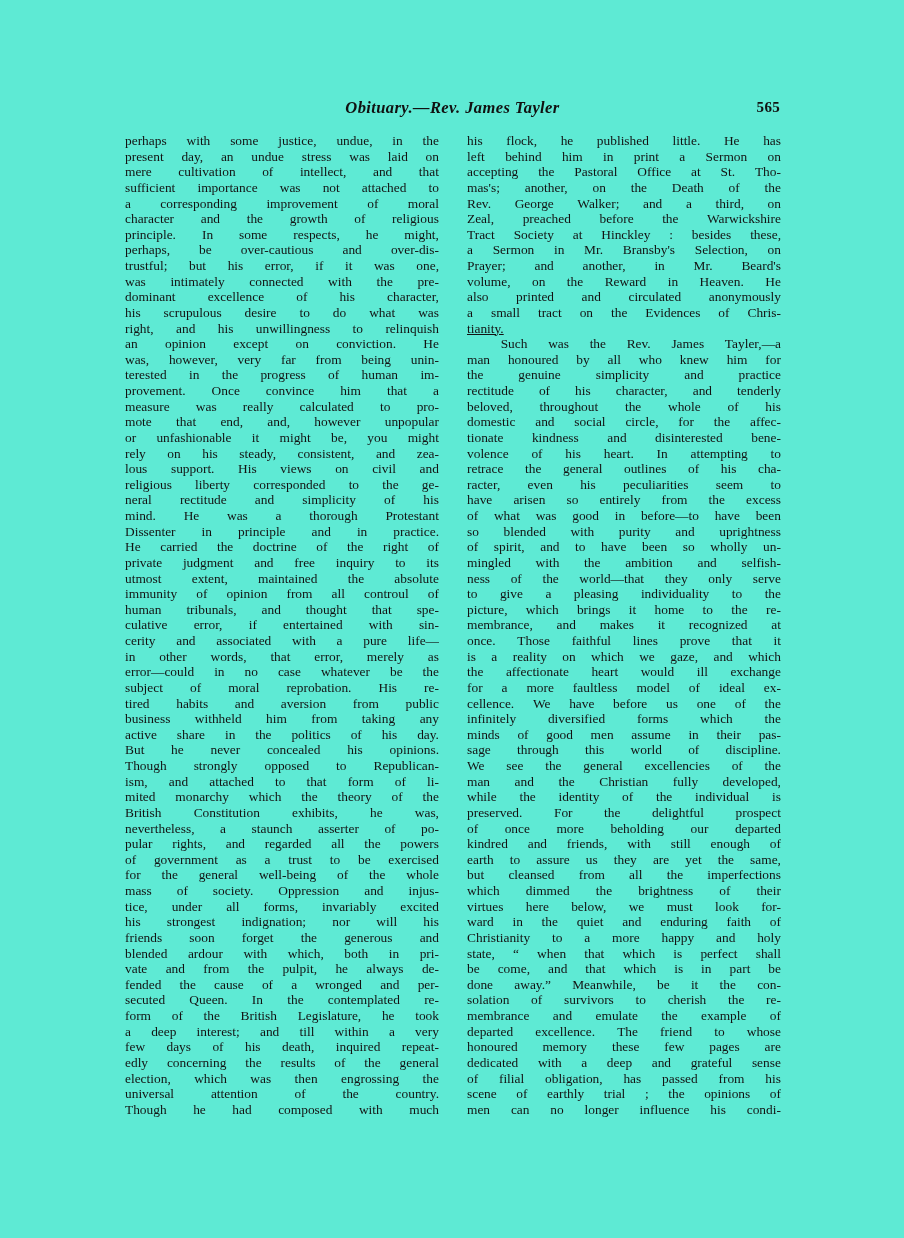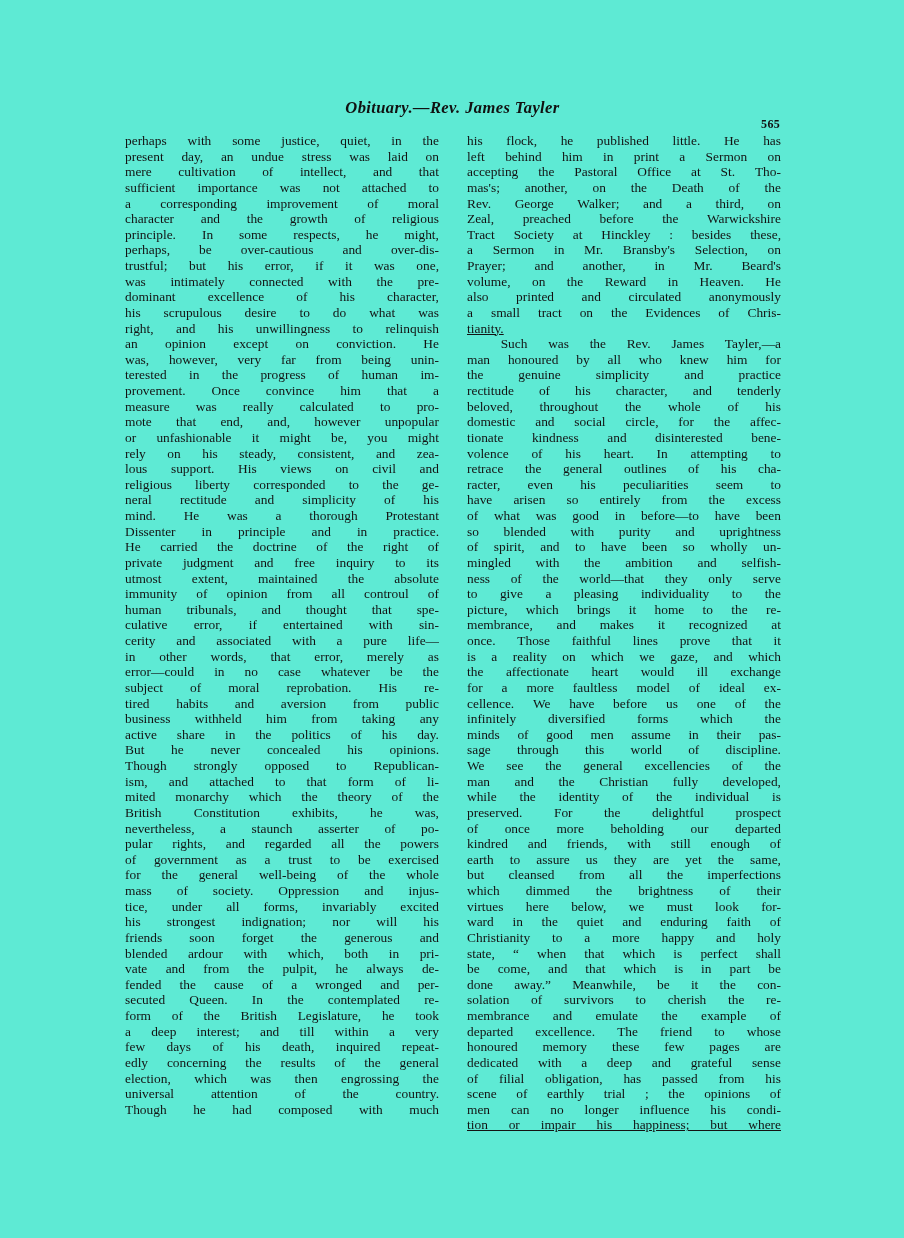--- a/index.html
+++ b/index.html
@@ -45,9 +45,9 @@
   .running-head-folio {
     position: absolute;
     right: 0;
-    top: 19px;
+    top: 1px;
     font-weight: bold;
-    font-size: 12px;
+    font-size: 15px;
     letter-spacing: 0.3px;
     text-align: center;
   }

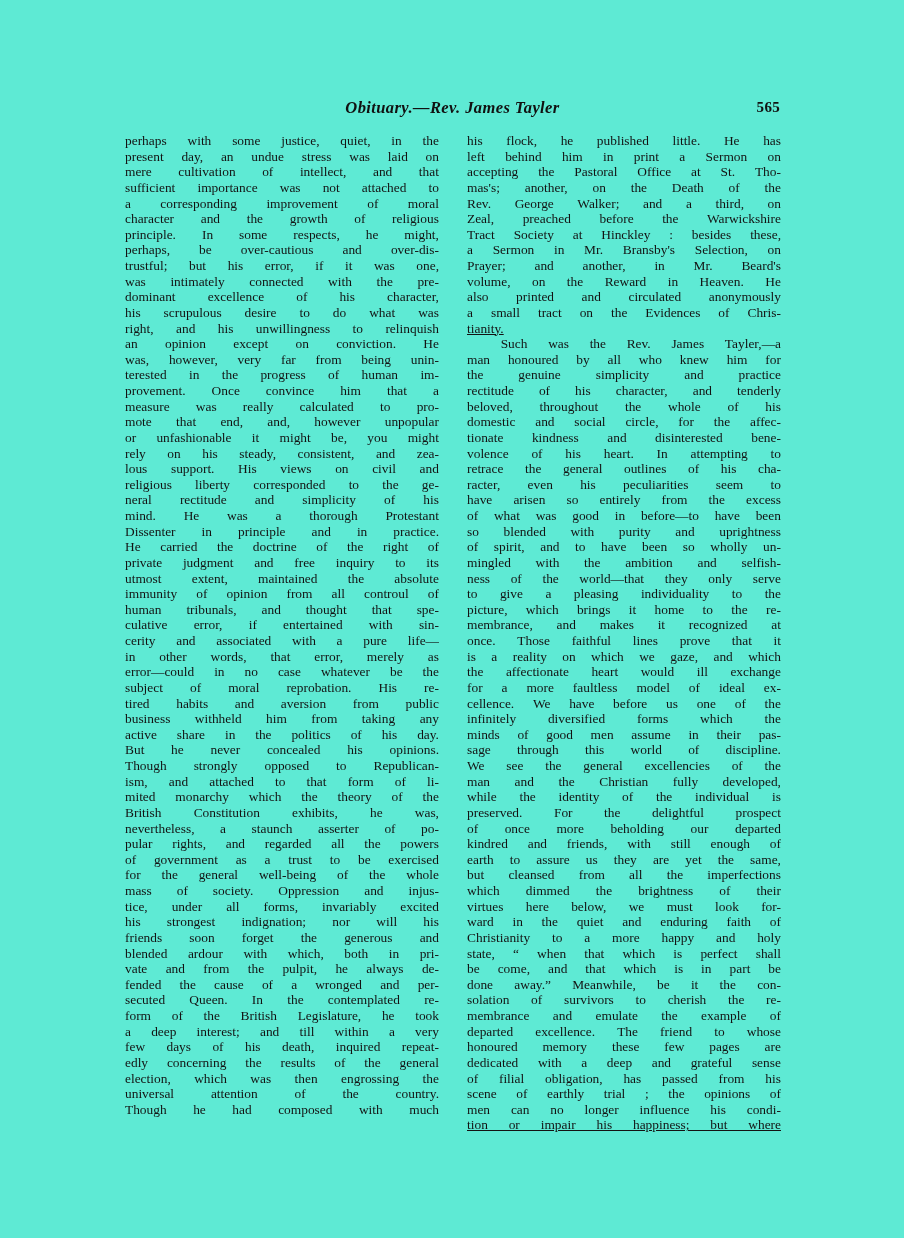--- a/index.html
+++ b/index.html
@@ -123,7 +123,7 @@
             <span>with</span>
             <span>some</span>
             <span>justice,</span>
-            <span>quiet,</span>
+            <span>undue,</span>
             <span>in</span>
             <span>the</span>
           </span>

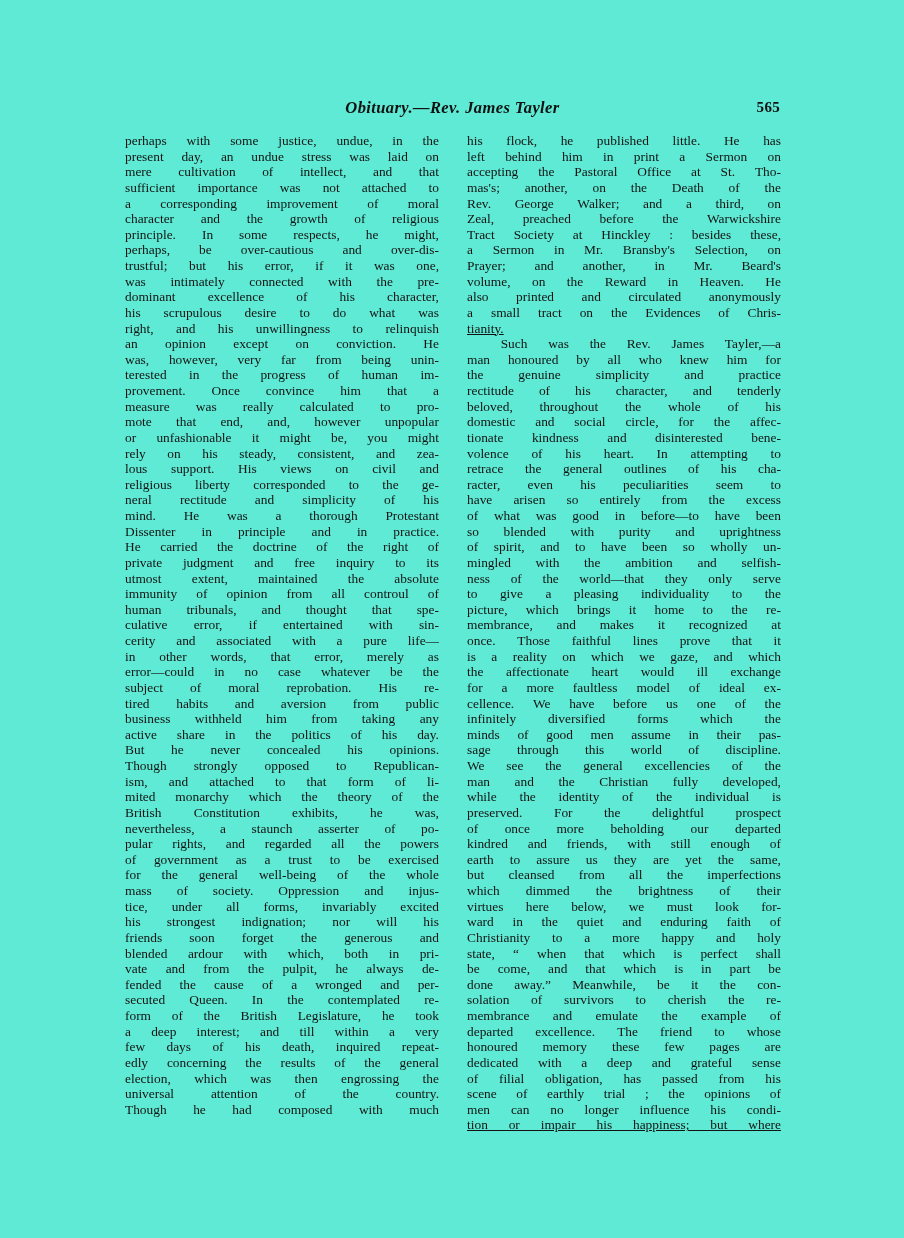--- a/index.html
+++ b/index.html
@@ -1206,7 +1206,6 @@
             <span>his</span>
             <span>condi-</span>
           </span>
-          <span class="line natural">tion or impair his happiness; but where</span>
         </div>
     </div>
   </div>

